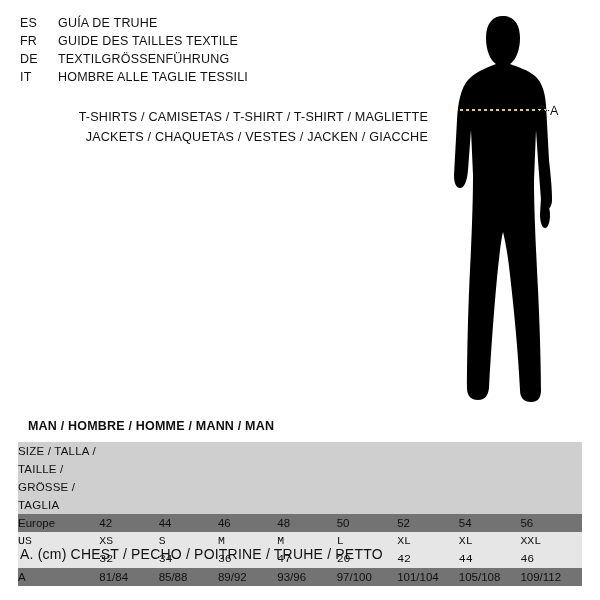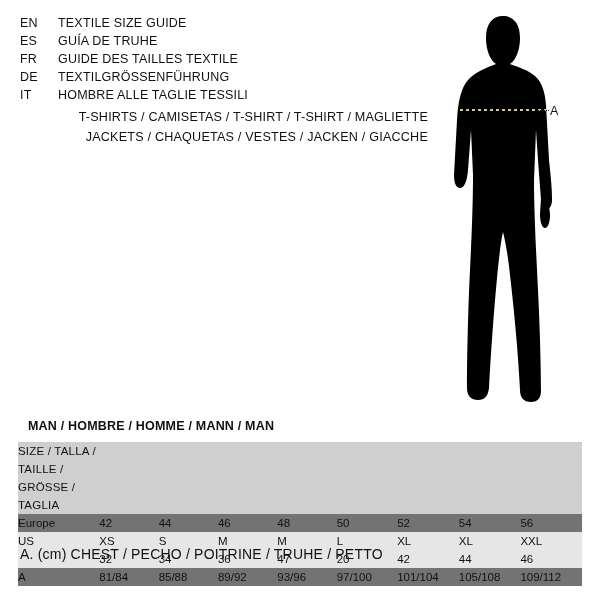--- a/index.html
+++ b/index.html
@@ -146,10 +146,6 @@
 <div class="page">
 
   <div class="lang-block">
-    <div class="lang-row">
-      <span class="lang-code">EN</span>
-      <span class="lang-title">TEXTILE SIZE GUIDE</span>
-    </div>
     <div class="lang-row">
       <span class="lang-code">ES</span>
       <span class="lang-title">GUÍA DE TRUHE</span>

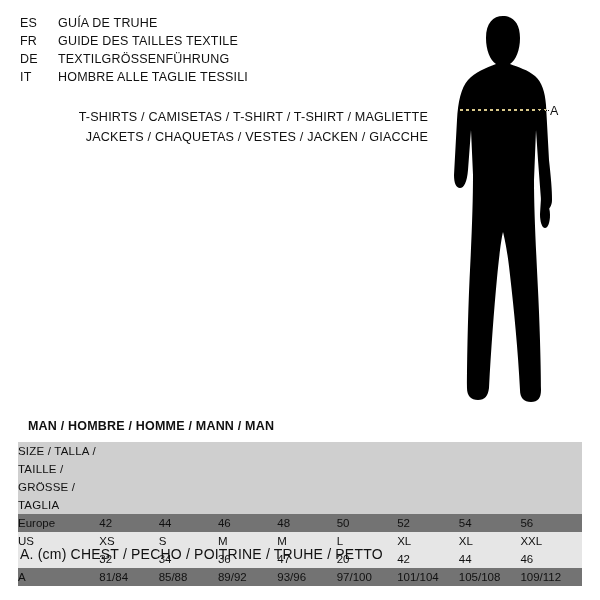--- a/index.html
+++ b/index.html
@@ -122,6 +122,7 @@
   }
   tr.band-grey {
     background: #e6e6e6;
+    font-family: Liberation Mono, monospace;
   }
   td.col-label, th.col-label {
     width: 88px;

